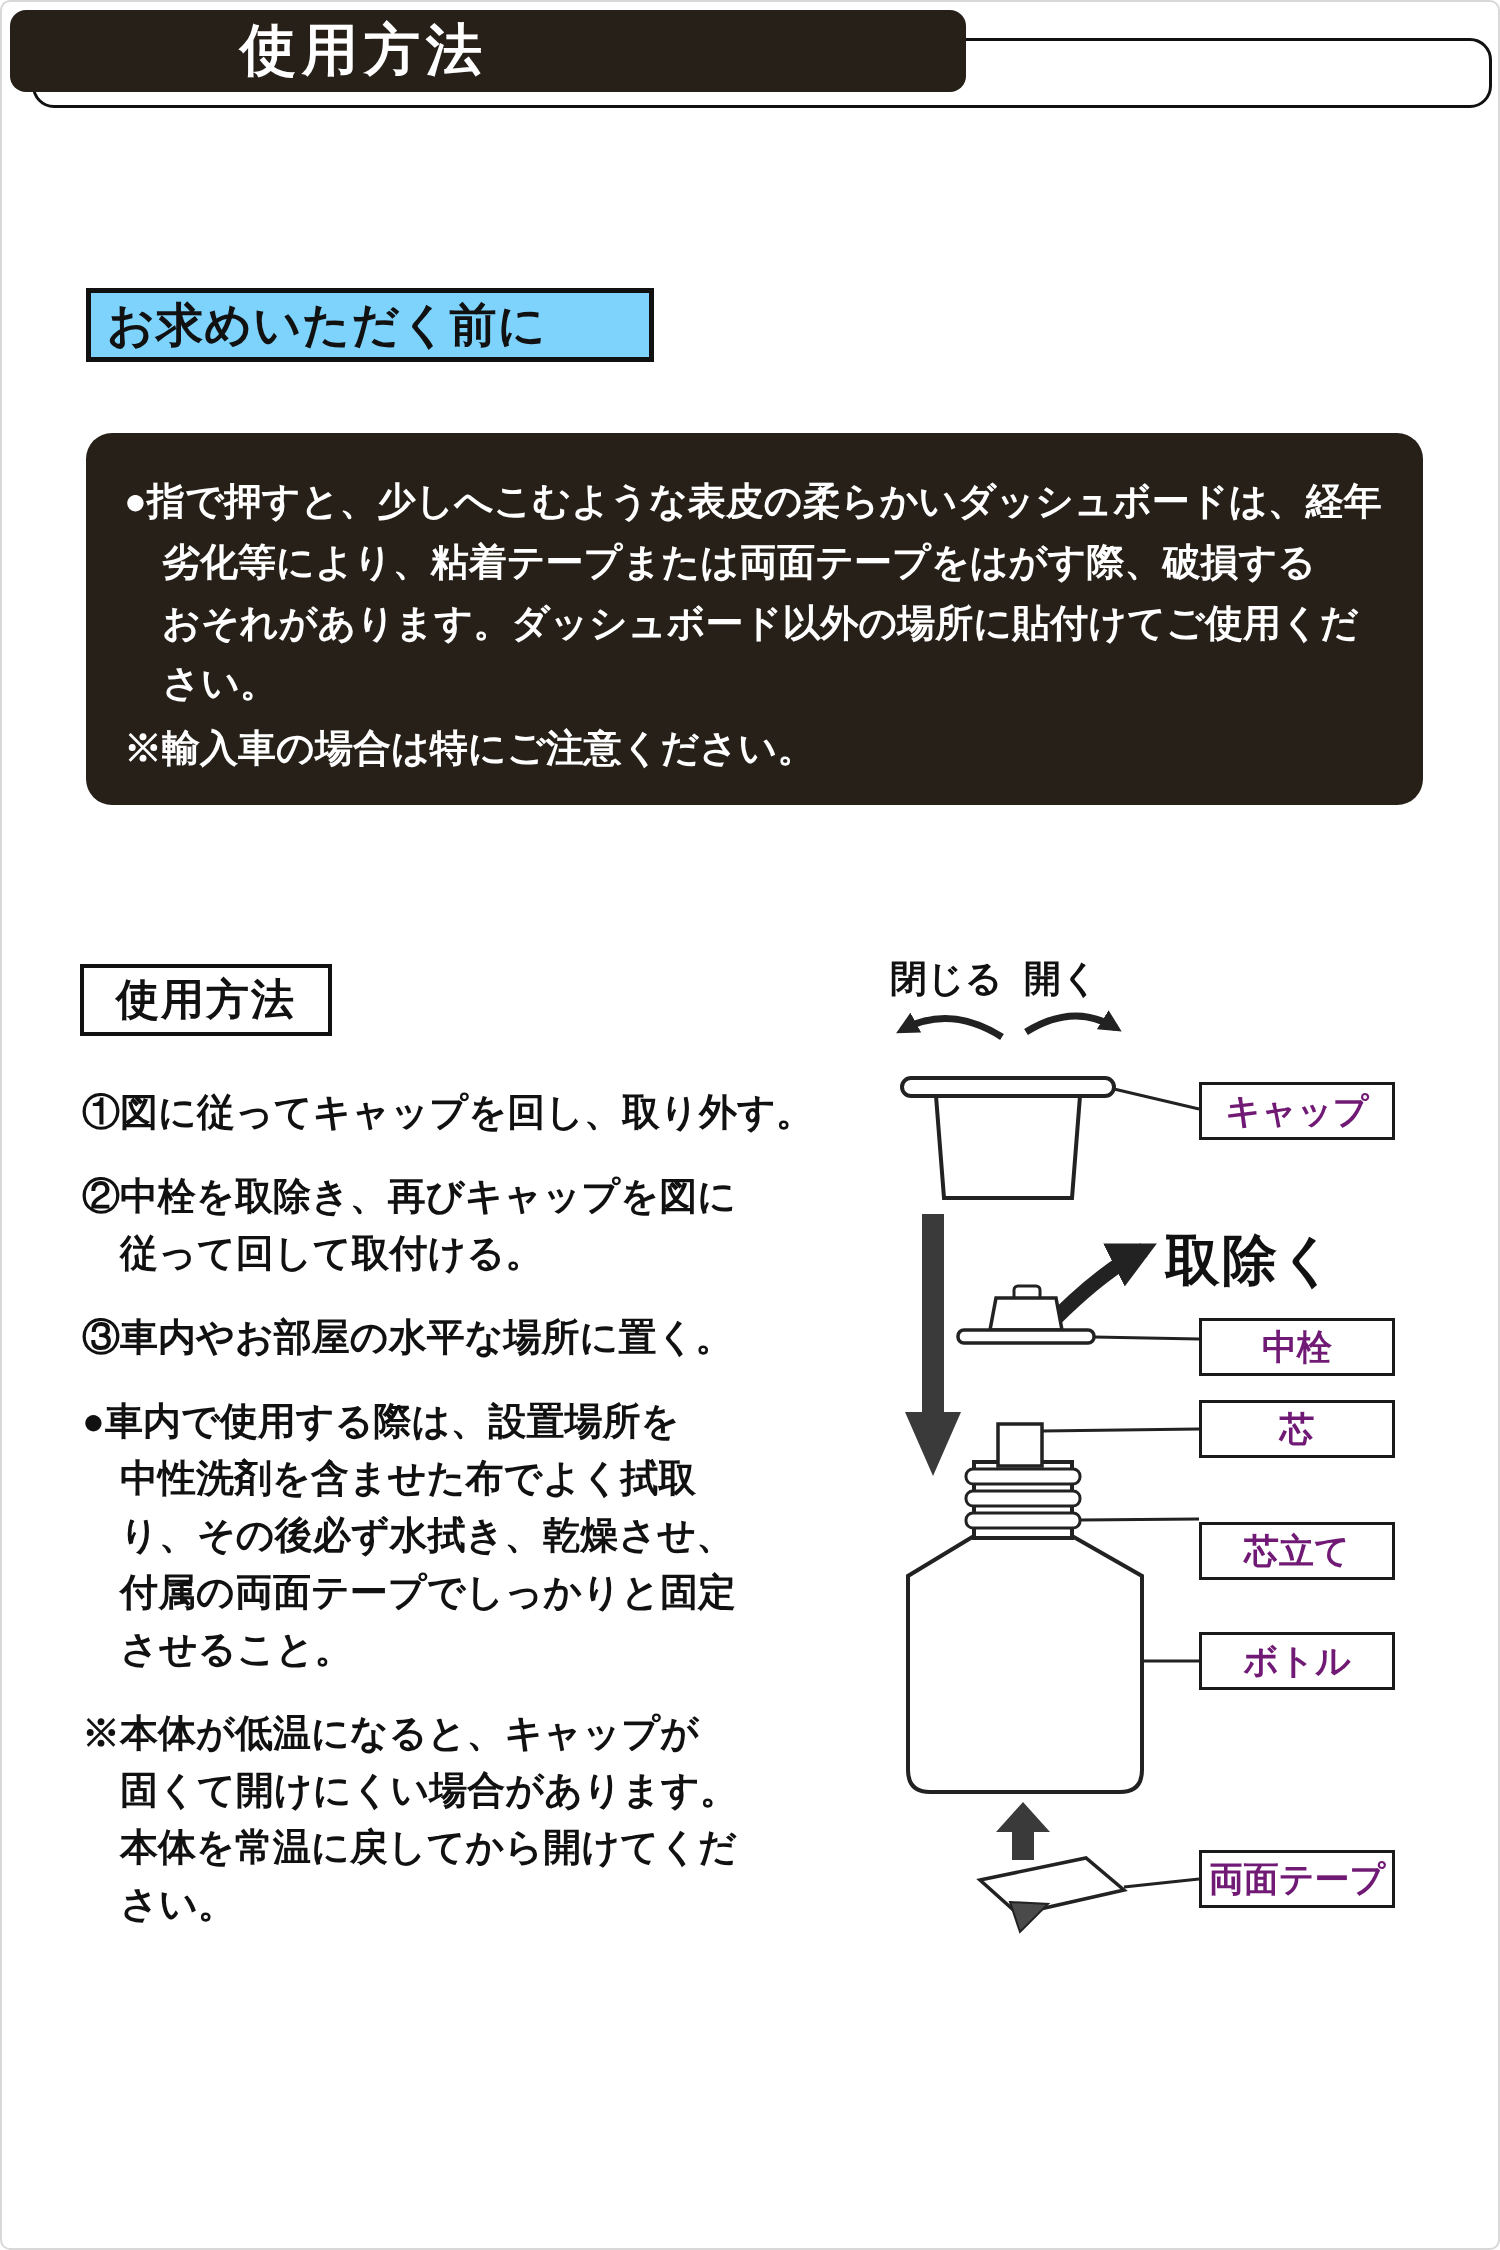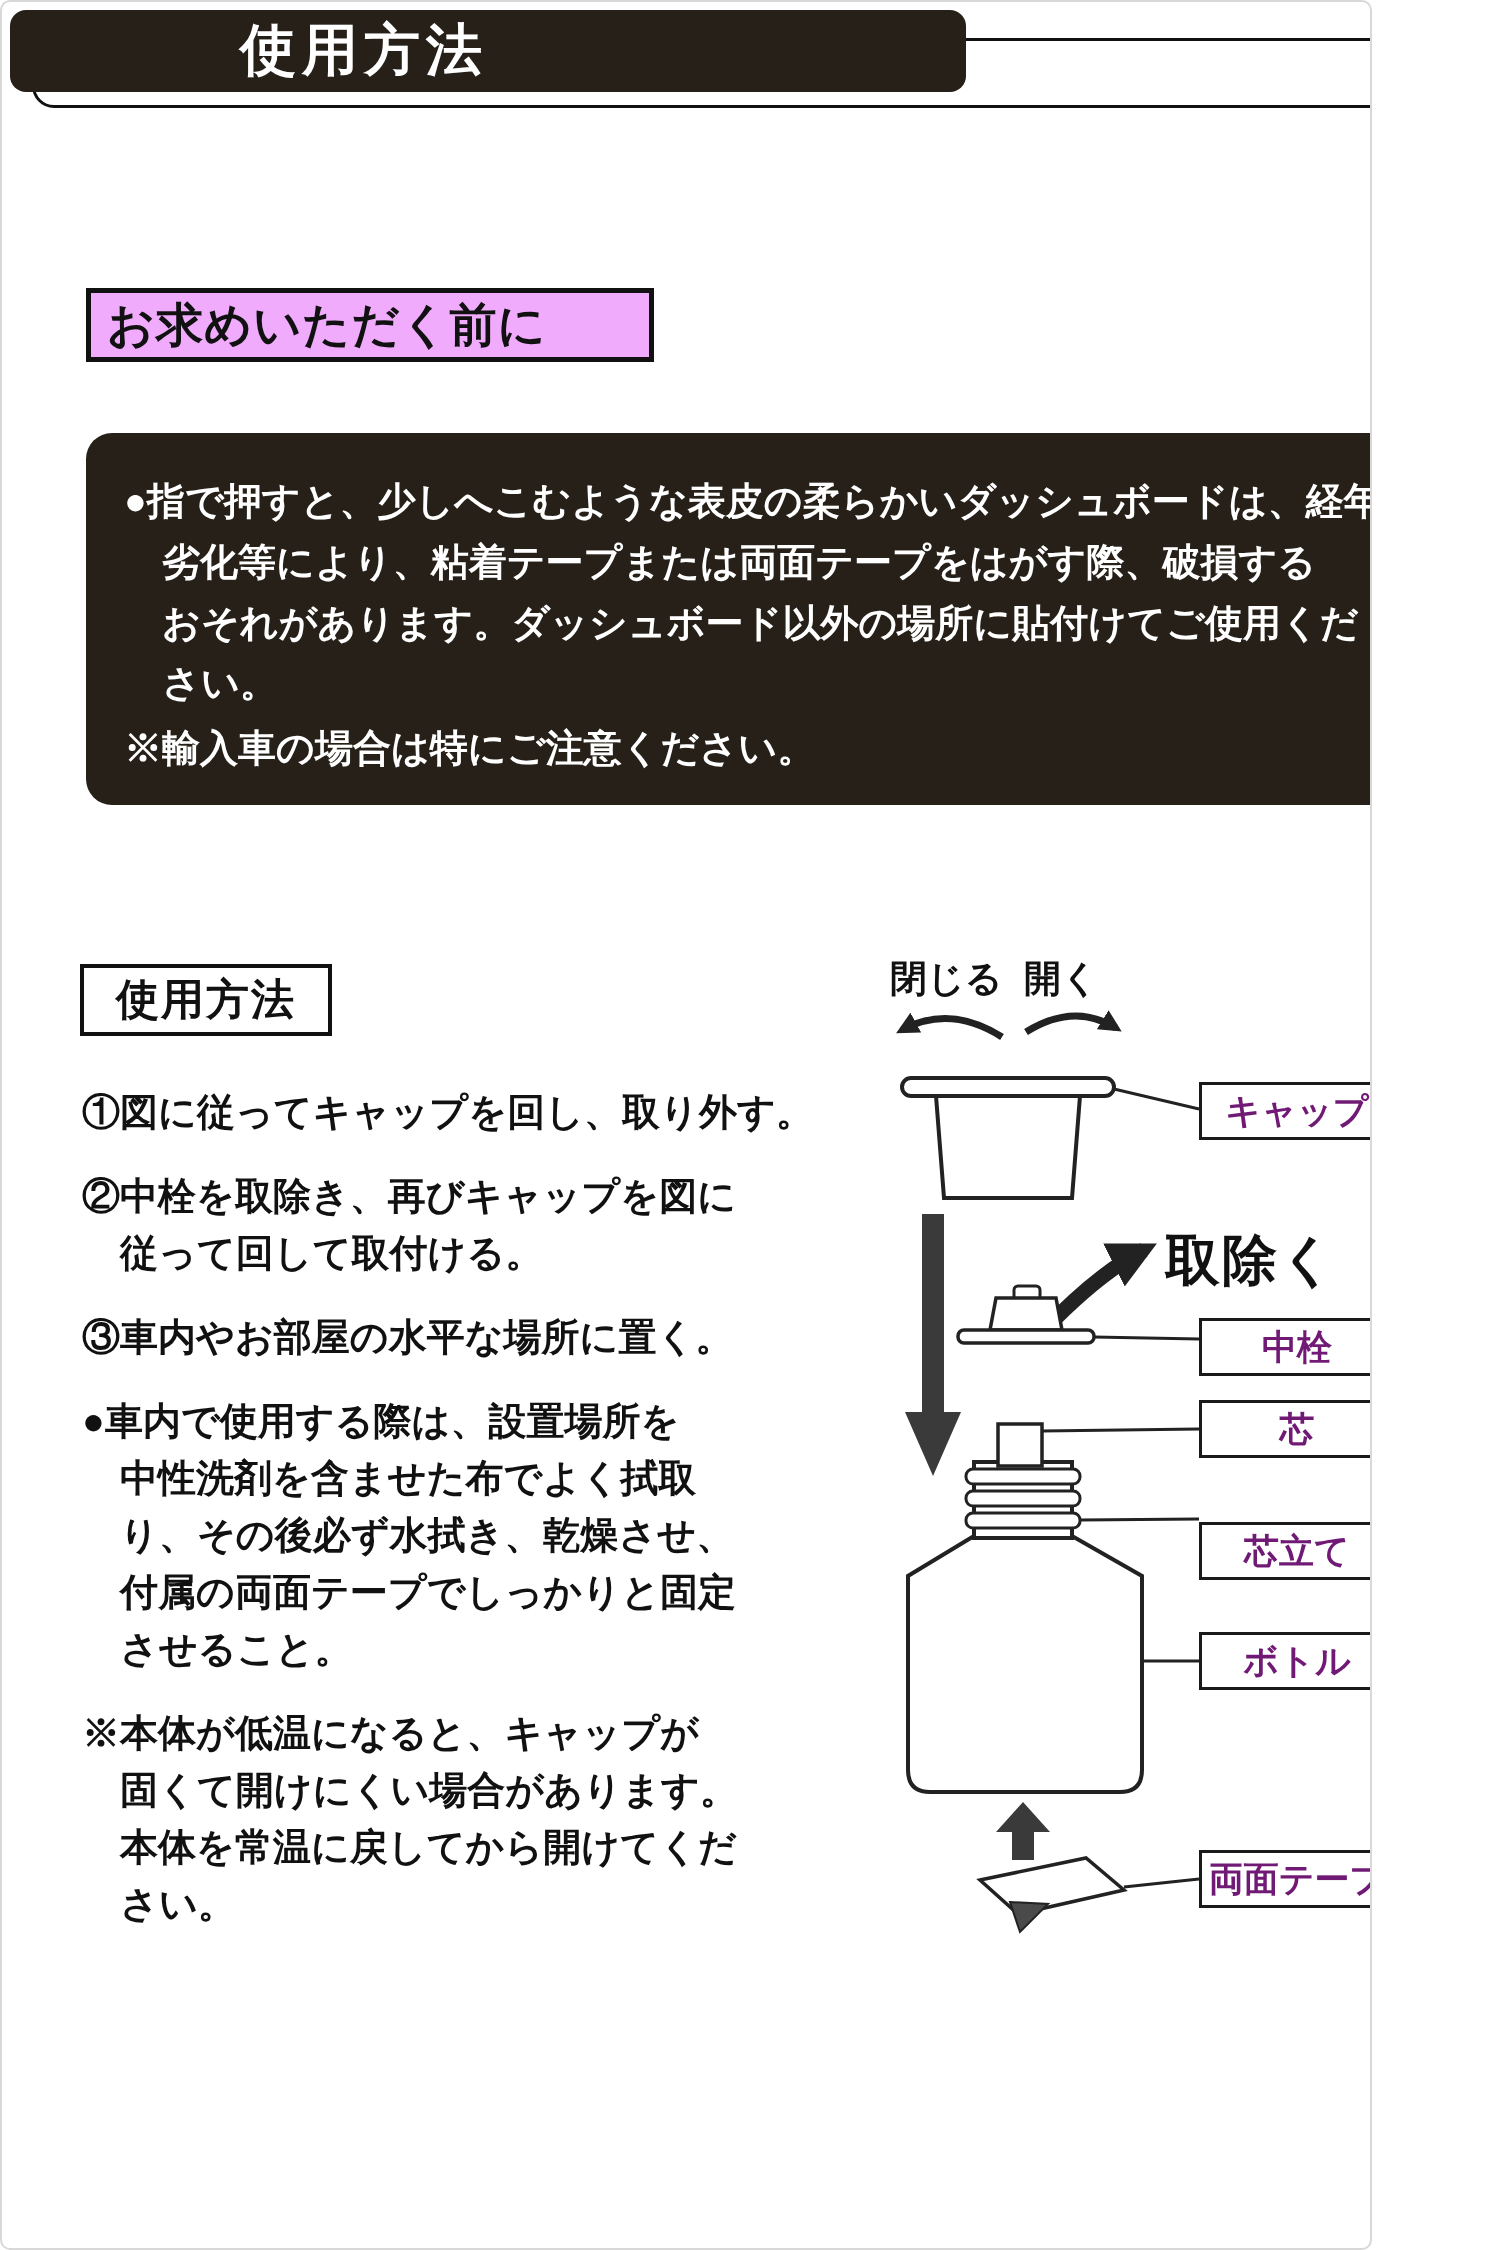--- a/index.html
+++ b/index.html
@@ -4,7 +4,7 @@
 <style>
   html,body{margin:0;padding:0;background:#fff;}
   body{font-family:"Liberation Sans", sans-serif; color:#111;}
-  .page{position:relative;width:1372px;height:2250px;background:#fff;overflow:hidden;
+  .page{position:relative;width:1500px;height:2250px;background:#fff;overflow:hidden;
         box-sizing:border-box;border:2px solid #d8d8d8;border-radius:10px;}
 
   

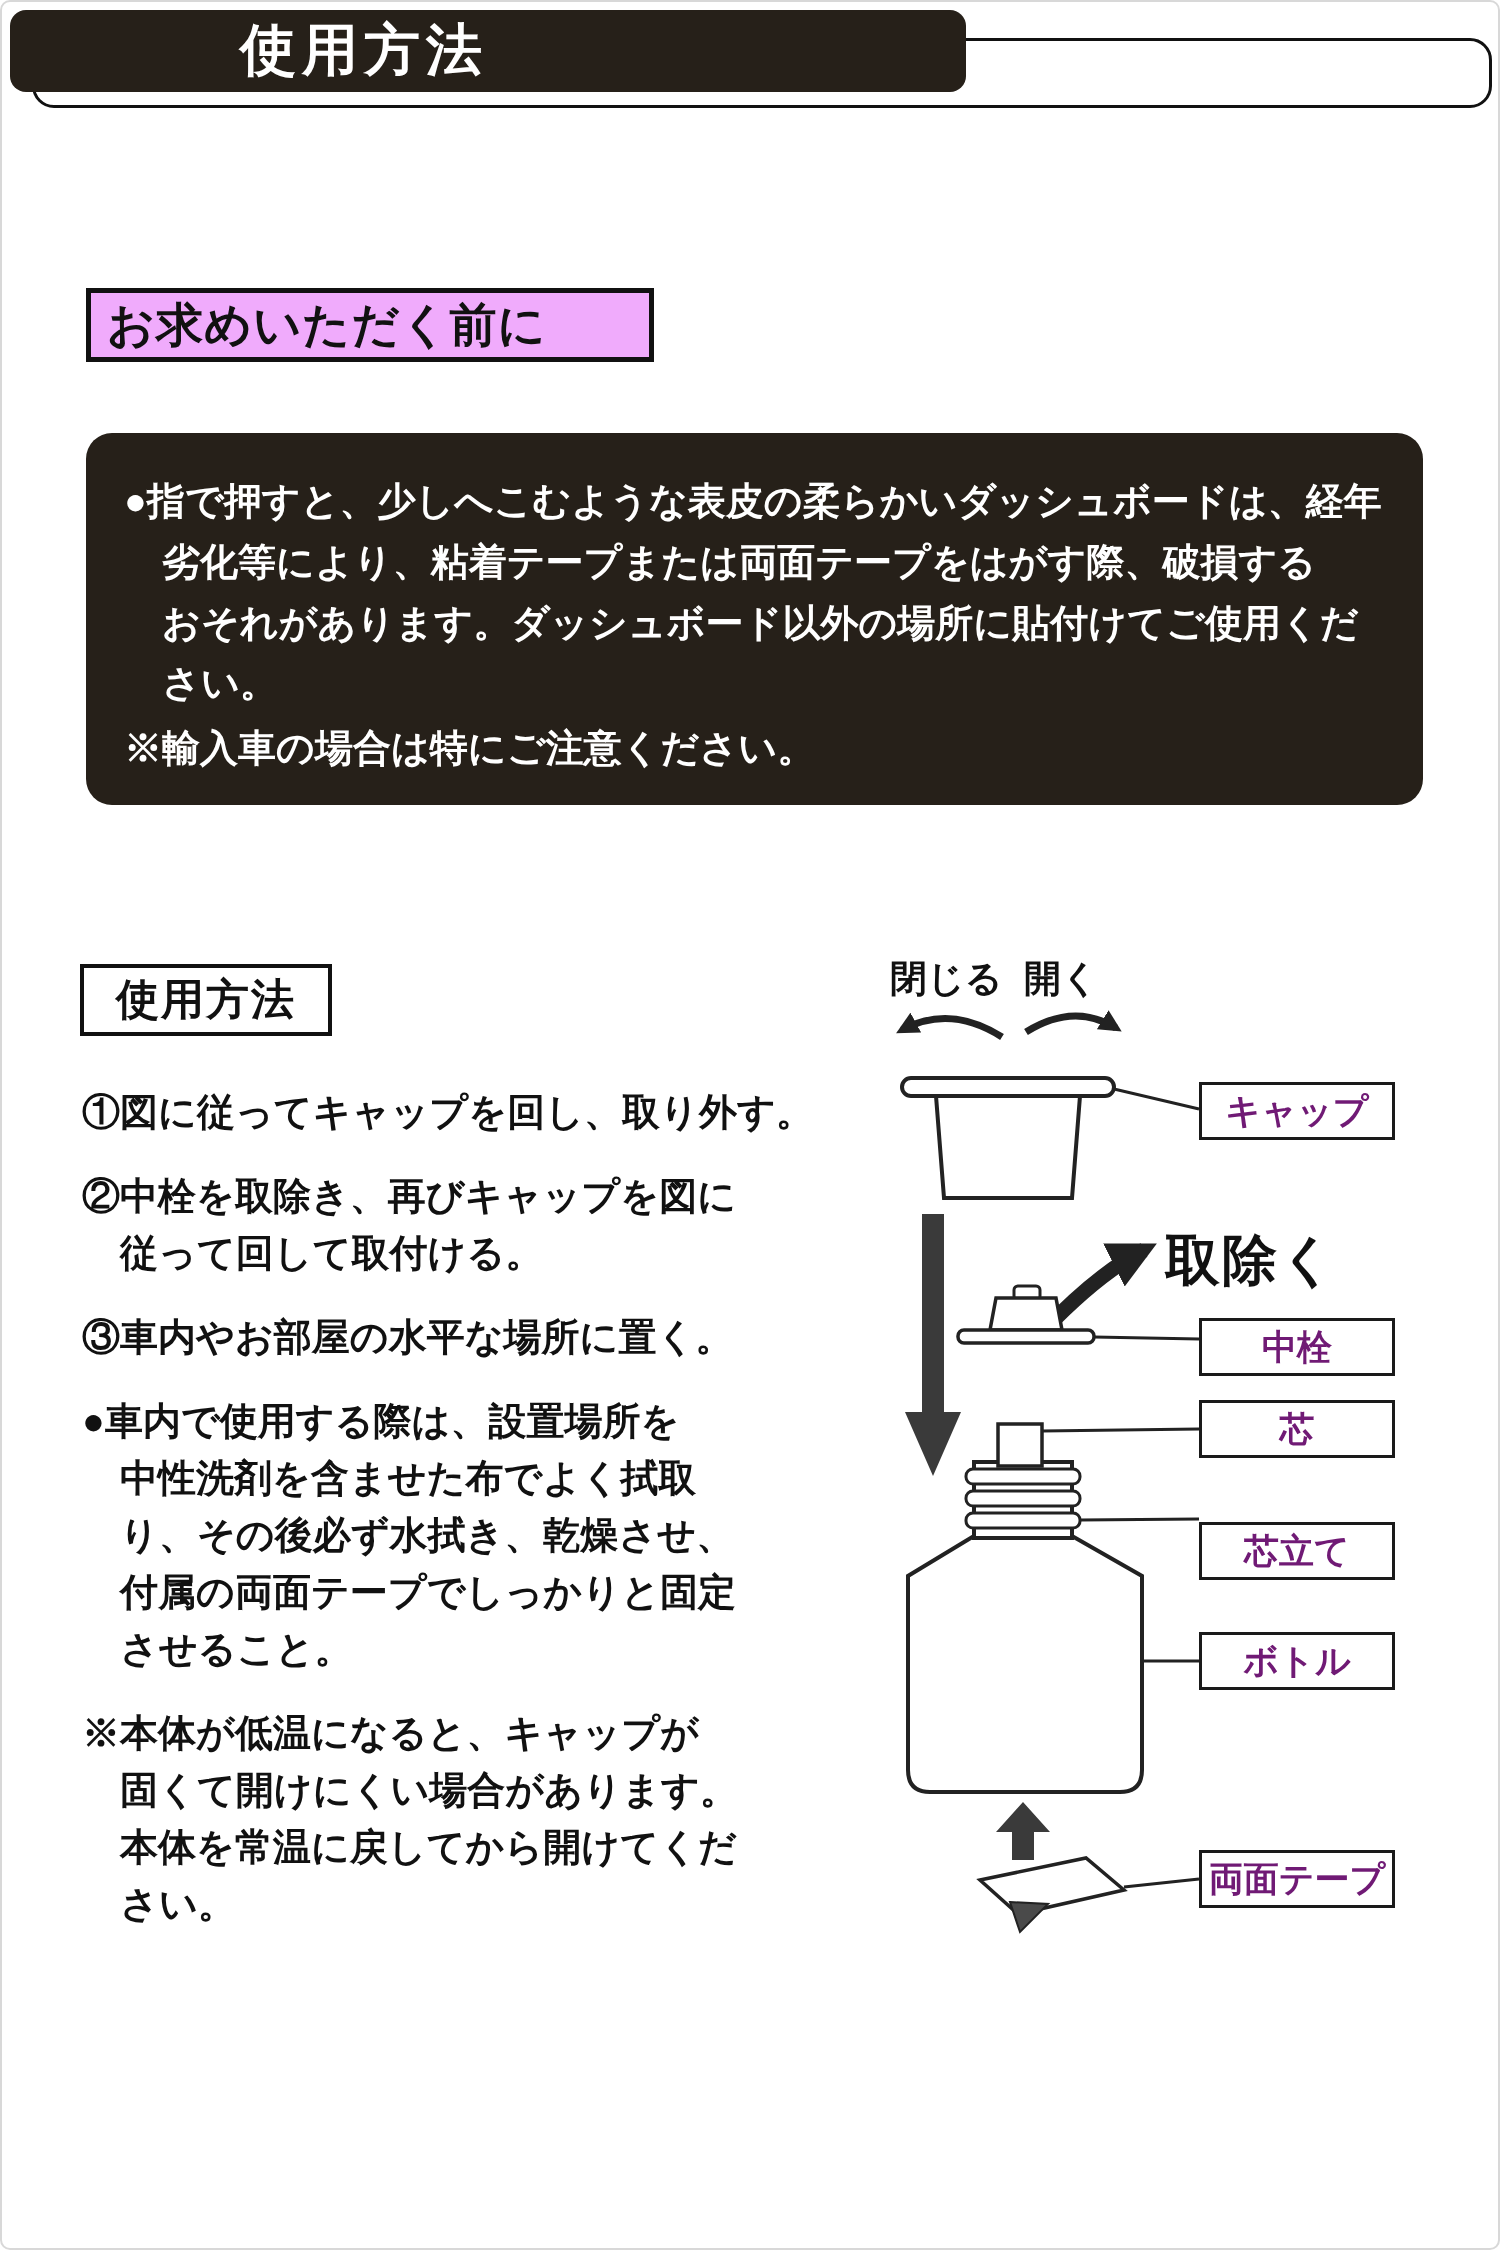--- a/index.html
+++ b/index.html
@@ -16,7 +16,7 @@
 
   
   .before-title{position:absolute;left:84px;top:286px;width:568px;height:74px;
-                border:5px solid #111;background:#f0abfc;box-sizing:border-box;
+                border:5px solid #111;background:#7dd3fc;box-sizing:border-box;
                 display:flex;align-items:center;padding-left:16px;
                 font-size:47px;font-weight:bold;letter-spacing:1px;}
   .dark-box{position:absolute;left:84px;top:399px;width:1337px;height:372px;

